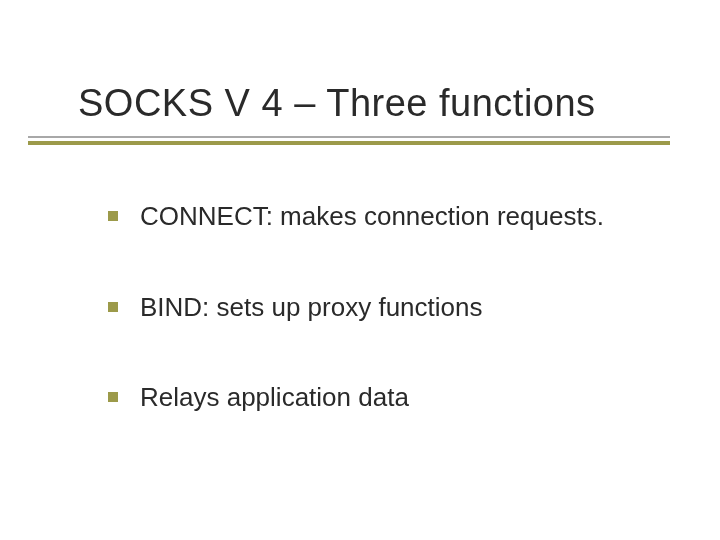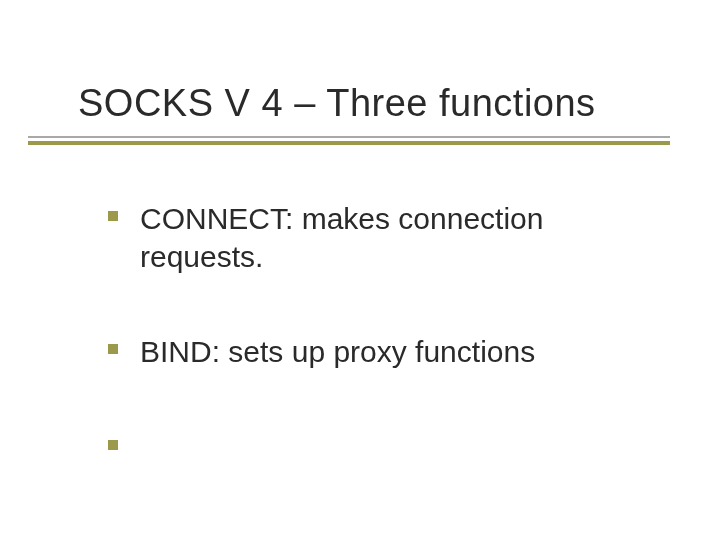--- a/index.html
+++ b/index.html
@@ -63,7 +63,7 @@
     flex: 0 0 auto;
   }
   .item-text {
-    font-size: 30px;
+    font-size: 26px;
     color: #2a2a2a;
     line-height: 1.25;
   }

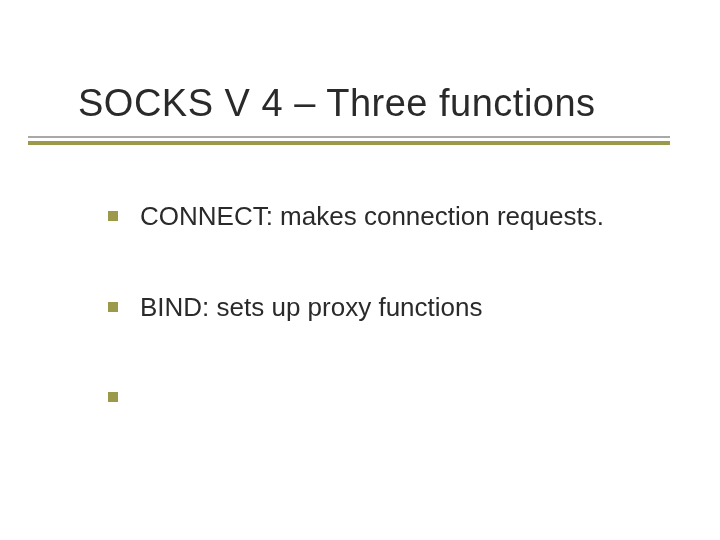--- a/index.html
+++ b/index.html
@@ -96,6 +96,7 @@
 
     <div class="item">
       <div class="bullet"></div>
+      <div class="item-text">Relays application data</div>
     </div>
 
   </div>

